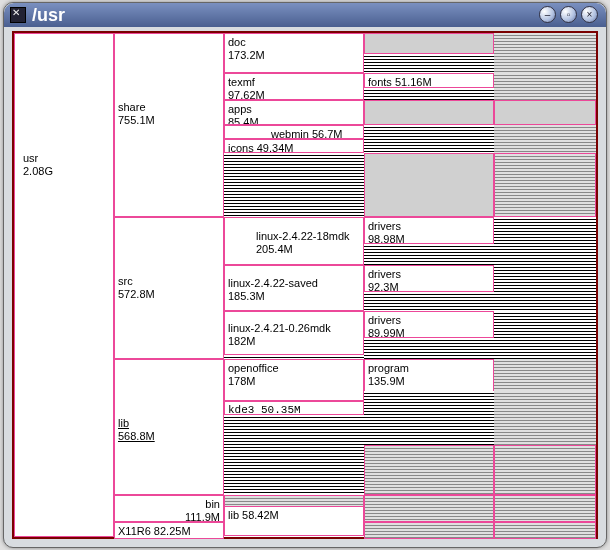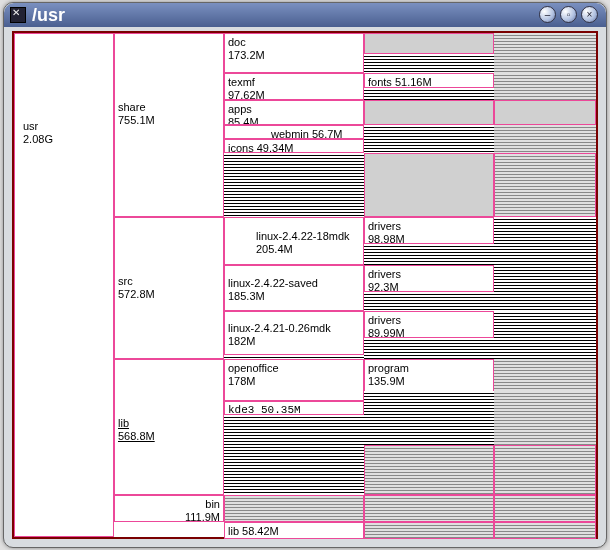--- a/index.html
+++ b/index.html
@@ -151,7 +151,7 @@
 
     <div class="col c1">
       <div class="block" style="top:0; bottom:0;">
-        <div class="label" style="margin-top:84px;padding-left:8px;">
+        <div class="label" style="margin-top:116px;padding-left:8px;">
           <span>usr</span><br>
           <span>2.08G</span>
         </div>

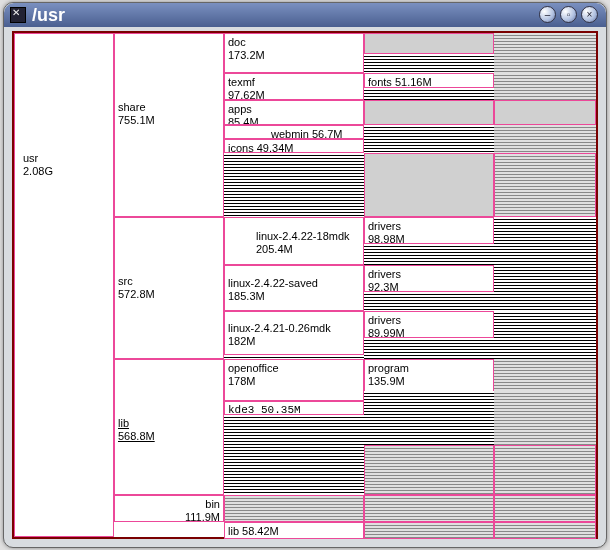--- a/index.html
+++ b/index.html
@@ -246,7 +246,7 @@
 
       <div class="stripes g block gray" style="top:462px; height:27px;"></div>
 
-      <div class="block" style="top:489px; height:17px;">
+      <div class="block" style="top:473px; height:30px;">
         <div class="label"><span>lib 58.42M</span></div>
       </div>
     </div>

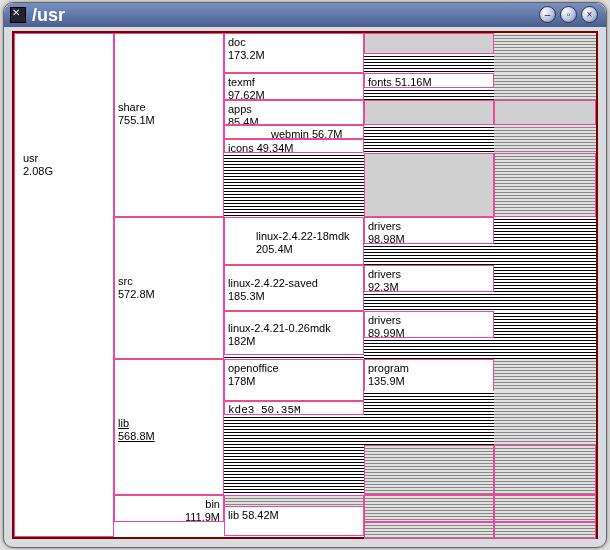--- a/index.html
+++ b/index.html
@@ -181,6 +181,11 @@
         <div class="label">
           <span>bin</span><br>
           <span>111.9M</span>
+        </div>
+      </div>
+      <div class="block" style="top:489px; height:17px;">
+        <div class="label">
+          <span>X11R6 82.25M</span>
         </div>
       </div>
     </div>

